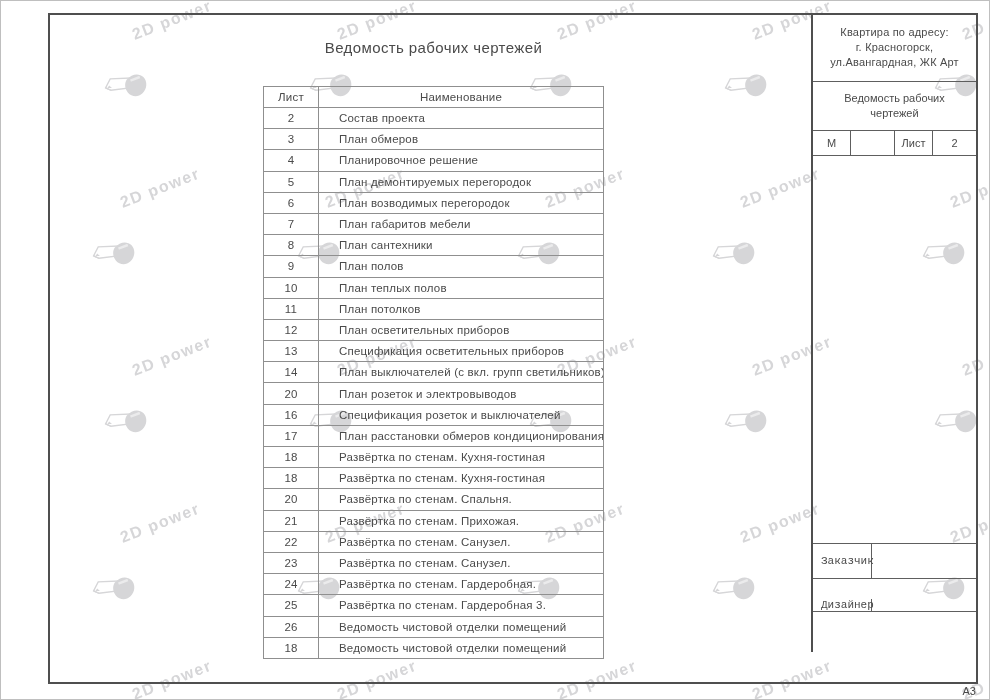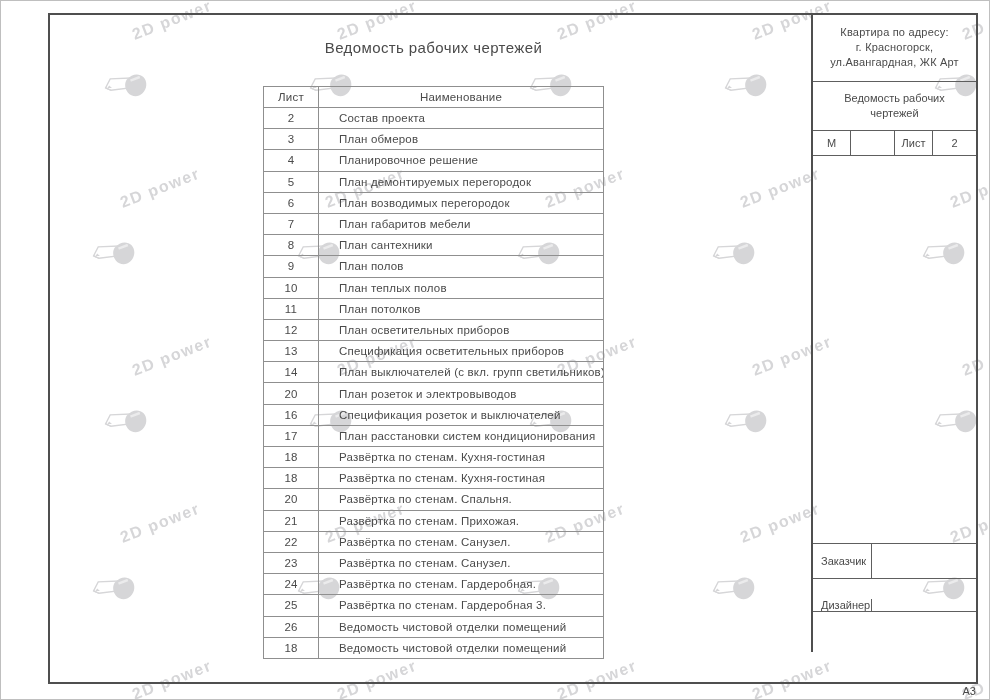--- a/index.html
+++ b/index.html
@@ -383,7 +383,7 @@
 
       <tr>
         <td class="c1">17</td>
-        <td class="c2">План расстановки систем кондиционирования</td>
+        <td class="c2">План расстановки обмеров кондиционирования</td>
       </tr>
 
       <tr>

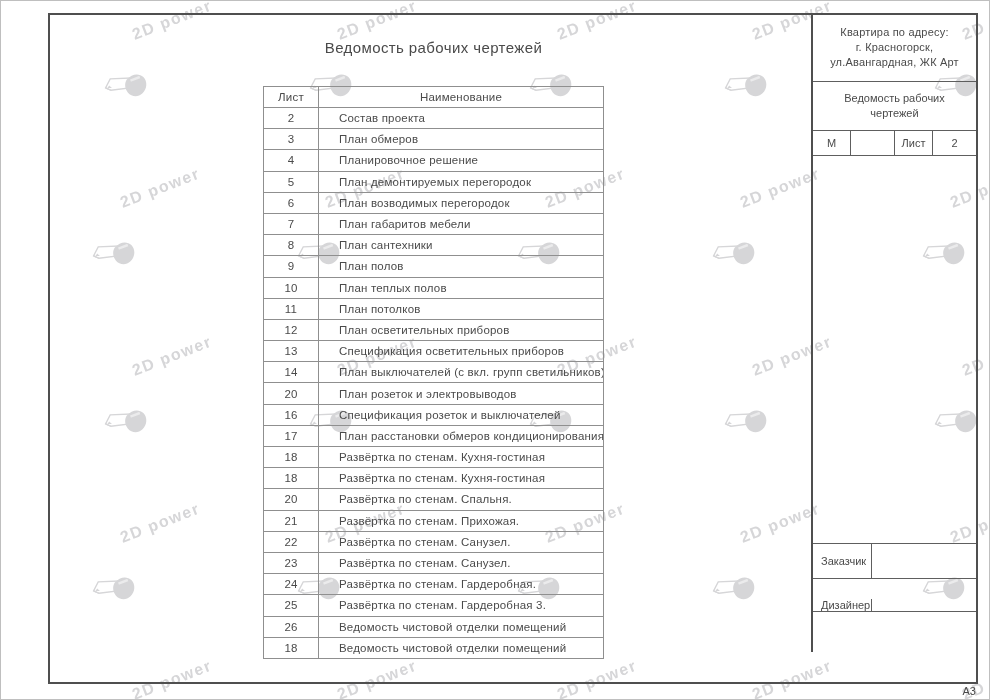--- a/index.html
+++ b/index.html
@@ -54,7 +54,7 @@
   .tb-person{height:35px;display:flex;}
   .tb-person.designer{height:33px;align-items:flex-end;}
   .tb-person .lbl{width:59px;border-right:1px solid var(--tbline);display:flex;
-                  align-items:center;padding-left:8px;}
+                  align-items:center;padding-left:8px;font-family:Liberation Mono, monospace;}
   .tb-person .val{flex:1;}
   .tb-rest{border-bottom:none;height:70px;}
 

